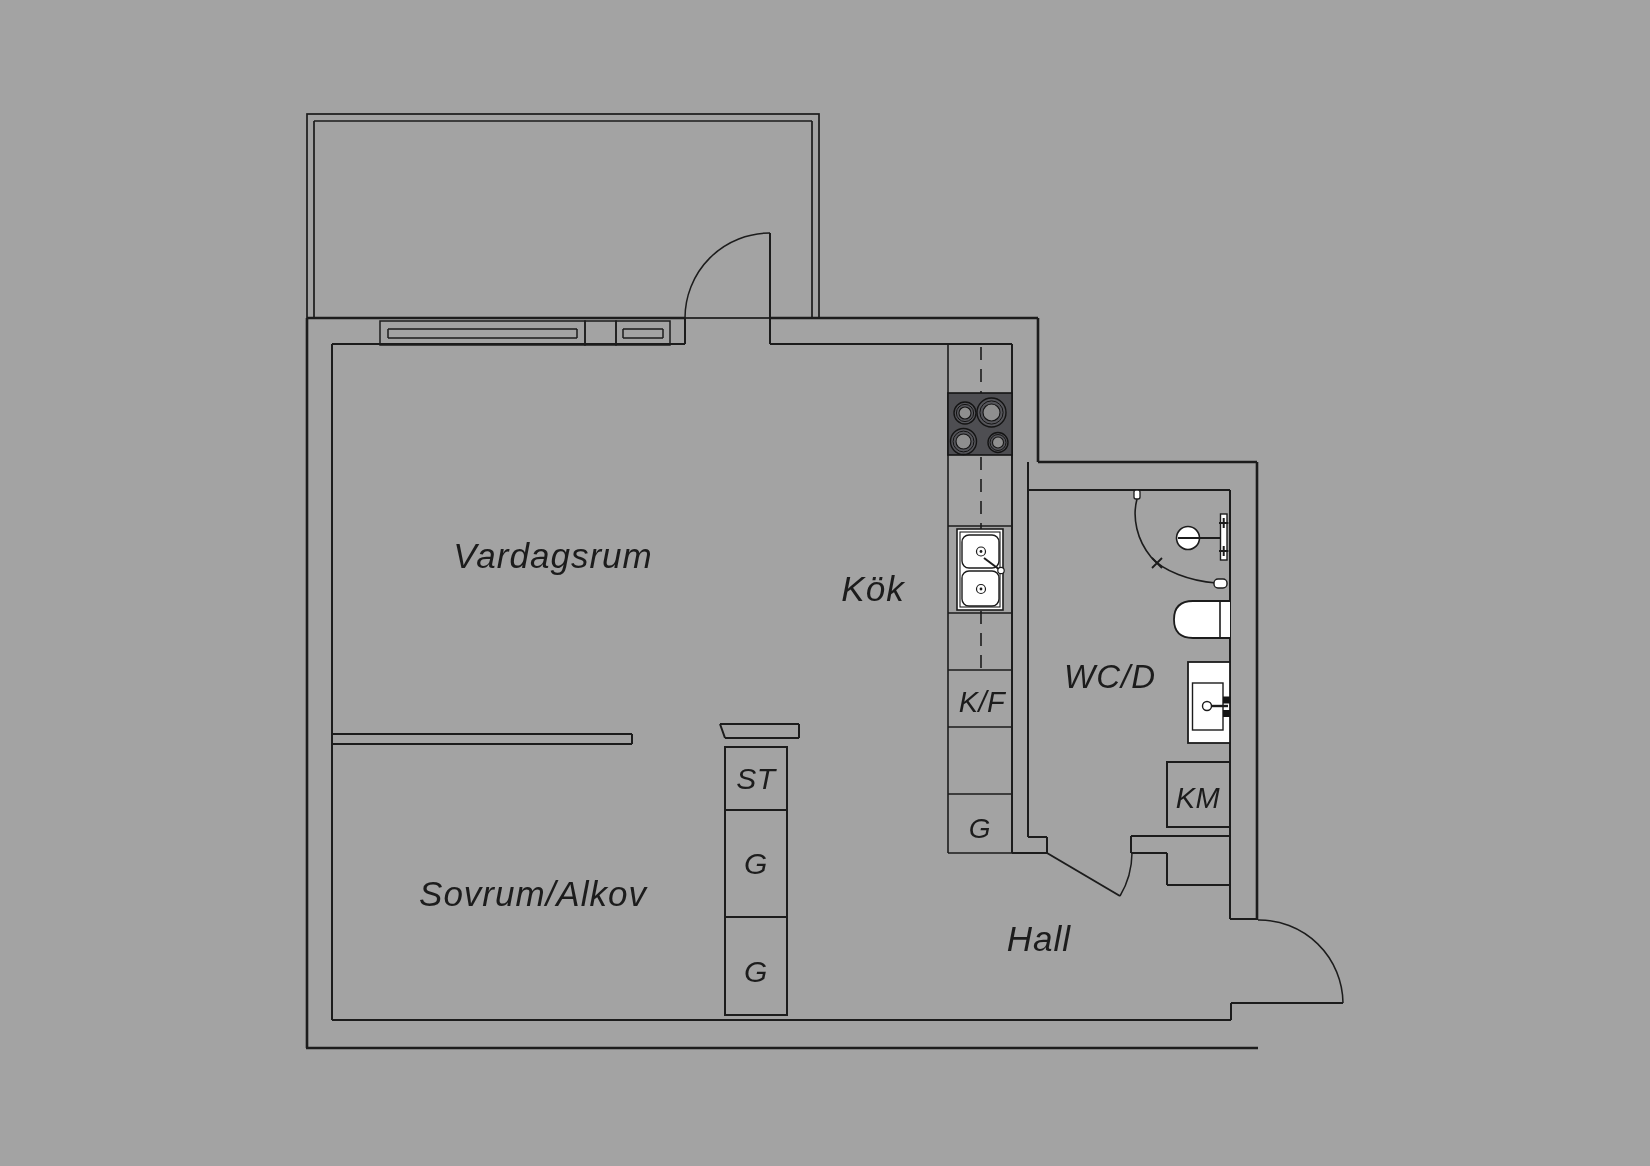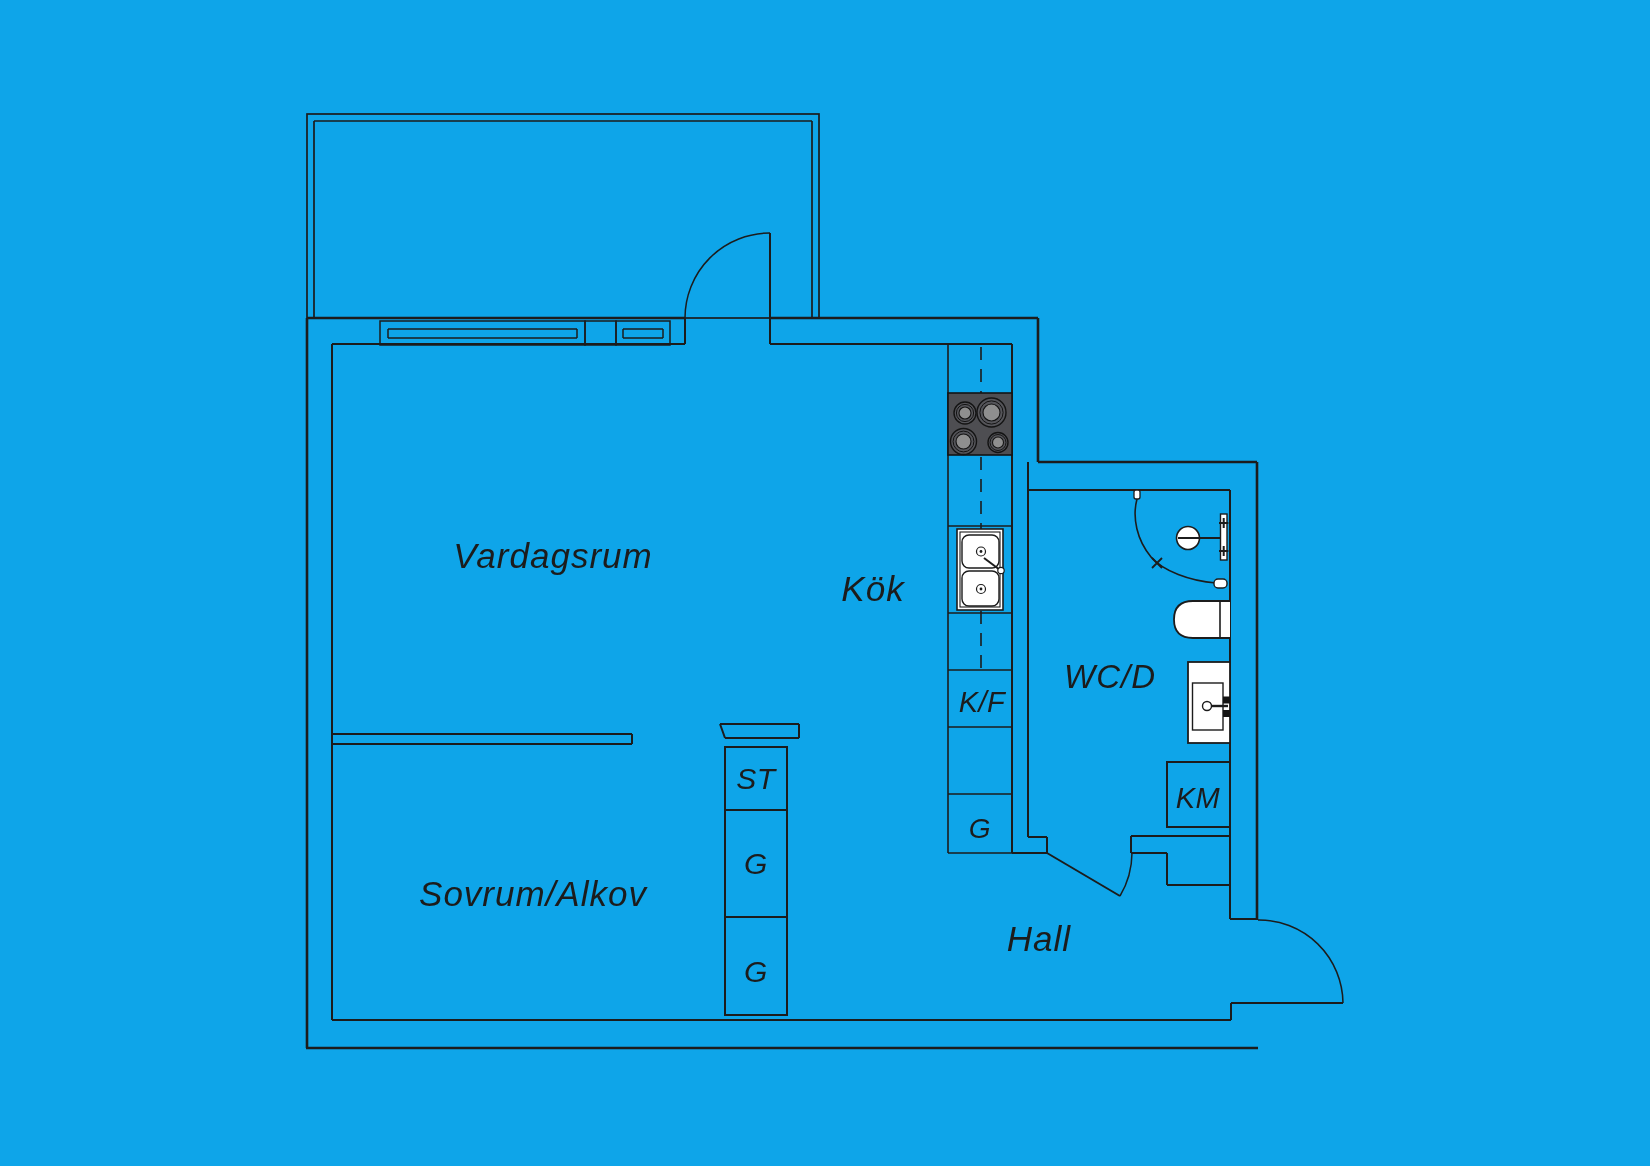--- a/index.html
+++ b/index.html
@@ -3,7 +3,7 @@
 <meta charset="utf-8">
 <style>
   html,body{margin:0;padding:0;background:#ffffff;}
-  .stage{width:1650px;height:1166px;position:relative;background:#0ea5e9;}
+  .stage{width:1650px;height:1166px;position:relative;background:#a3a3a3;}
   svg{display:block;}
   text{font-family:"Liberation Sans", sans-serif;font-style:italic;fill:#1c1c1c;}
   .room-label{font-size:35px;letter-spacing:1px;}

